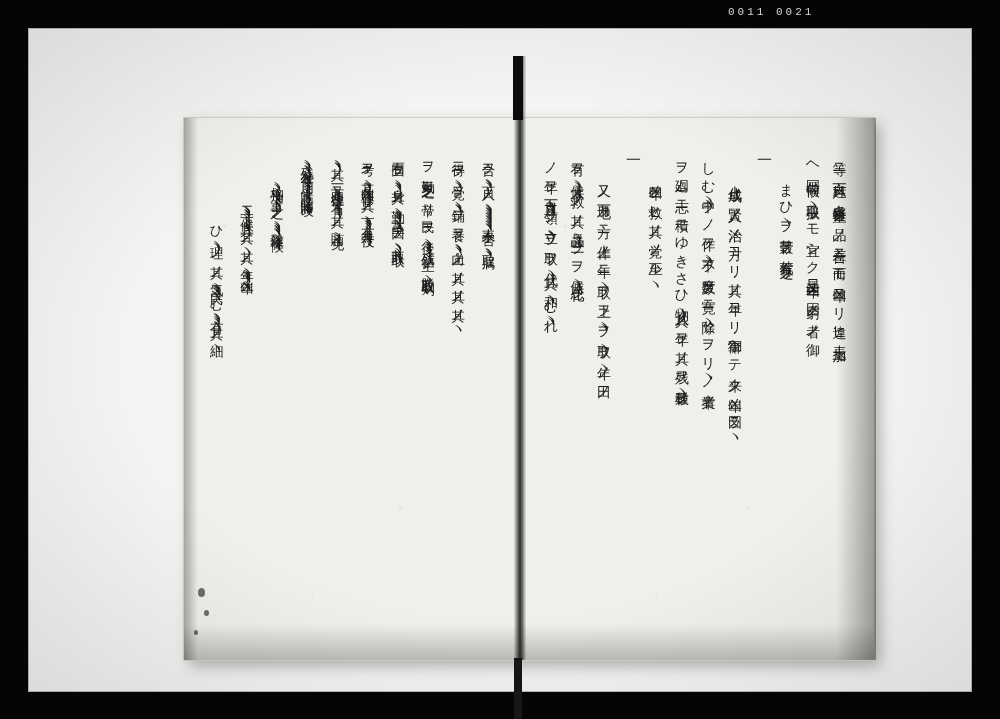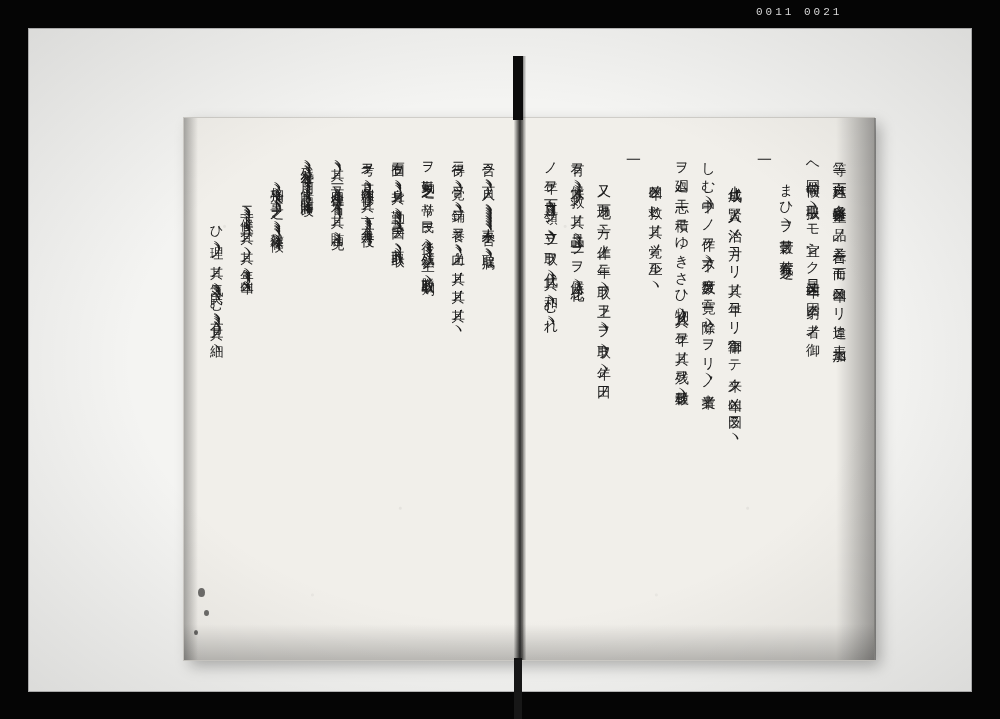--- a/index.html
+++ b/index.html
@@ -31,7 +31,6 @@
     letter-spacing: 3px;
     color: #d8d8d8;
     white-space: pre;
-    margin-left: 28px;
   }
 
   

